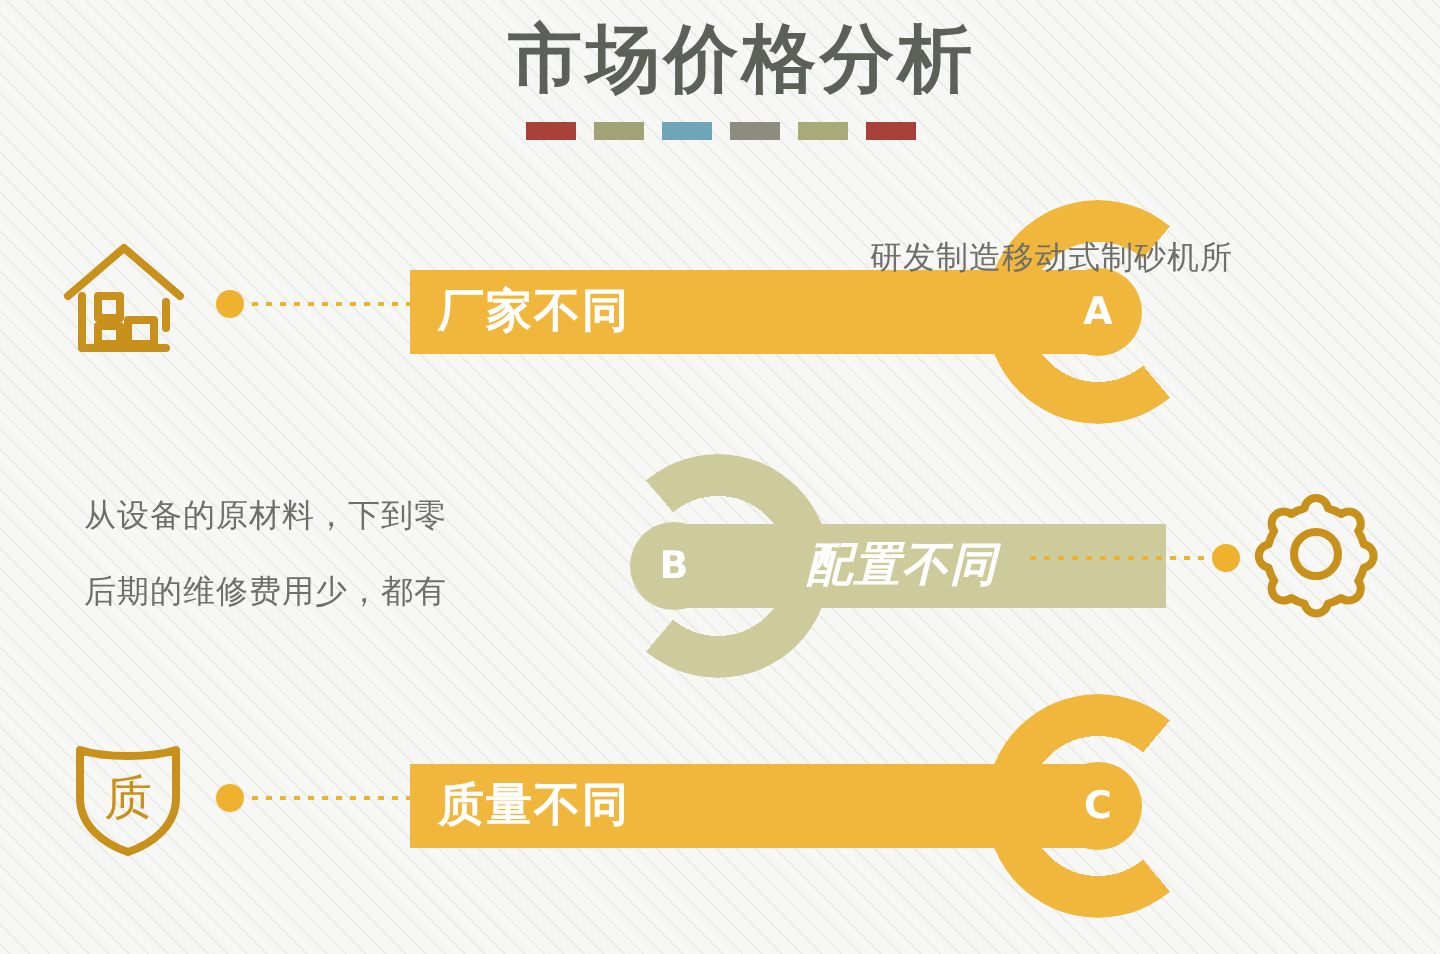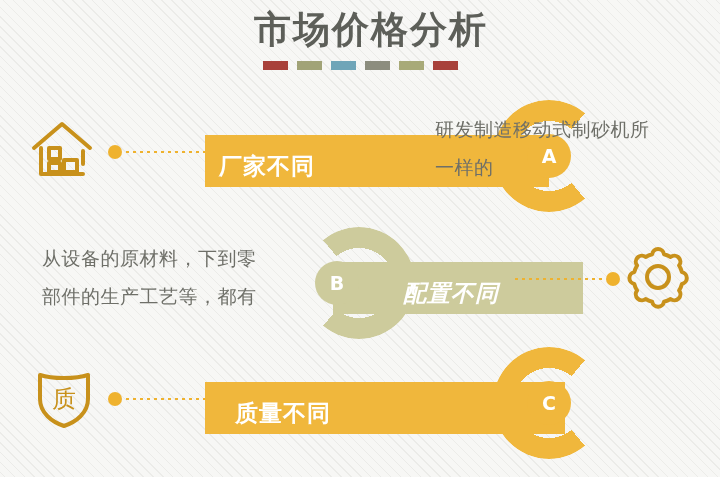--- a/index.html
+++ b/index.html
@@ -169,7 +169,7 @@
   
   .para {
     position: absolute;
-    font-size: 19px;
+    font-size: 16px;
     line-height: 38px;
     color: #6e6f68;
     letter-spacing: 0.5px;

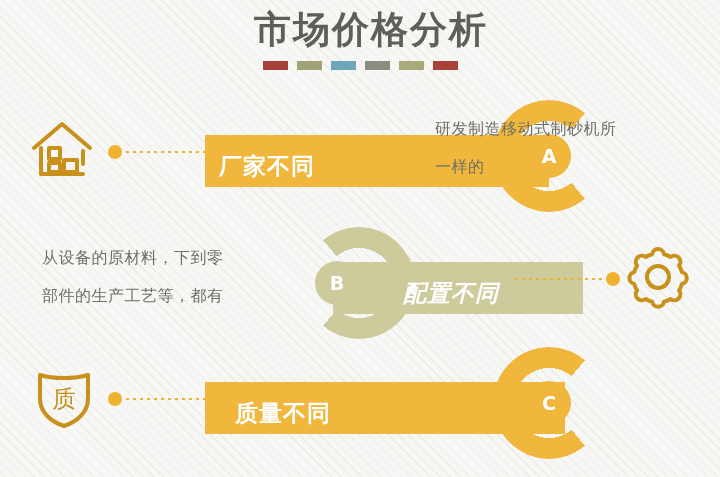--- a/index.html
+++ b/index.html
@@ -137,7 +137,7 @@
   .plate {
     position: absolute;
     top: 35px;
-    height: 52px;
+    height: 42px;
     background: var(--c);
     display: flex;
     align-items: flex-end;

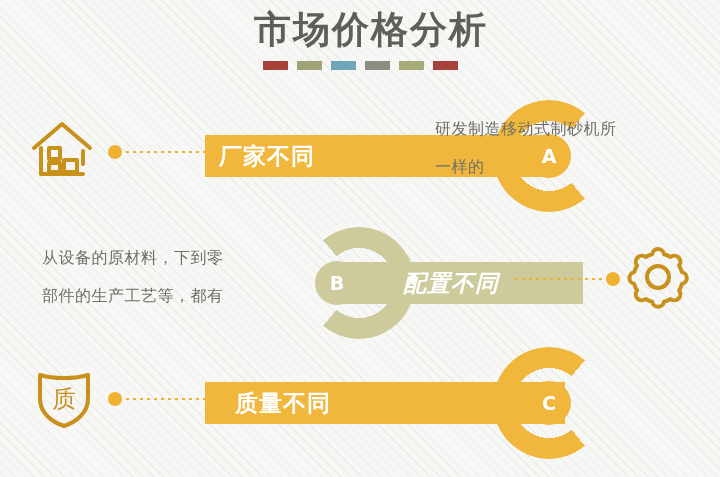--- a/index.html
+++ b/index.html
@@ -219,7 +219,6 @@
 
     <div class="para" style="left:435px; top:10px; width:250px;">
       <div>研发制造移动式制砂机所</div>
-      <div>一样的</div>
     </div>
   </div>
 

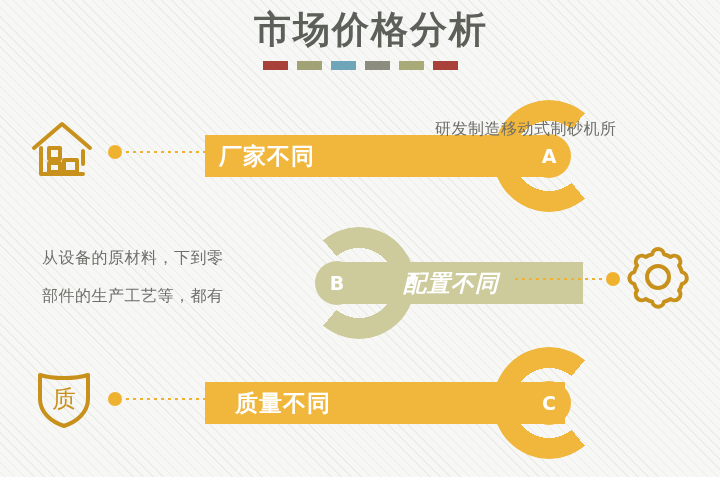--- a/index.html
+++ b/index.html
@@ -226,7 +226,7 @@
 
     <div class="para" style="left:42px; top:12px; width:250px;">
       <div>从设备的原材料，下到零</div>
-      <div>部件的生产工艺等，都有</div>
+      <div>后期的维修费用少，都有</div>
     </div>
 
     <div class="cluster" style="left:303px; top:0;">

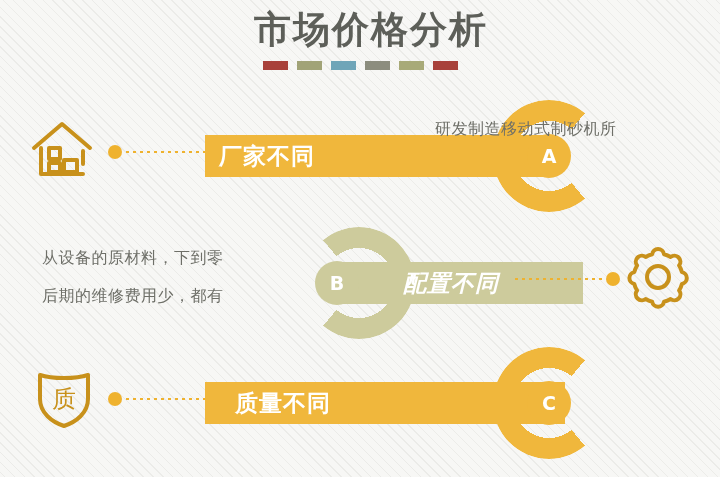--- a/index.html
+++ b/index.html
@@ -289,7 +289,7 @@
 
     <div class="cluster" style="left:205px; top:0;">
       <div class="ring open-right" style="--c:#f0b73c; left:288px;"></div>
-      <div class="plate" style="--c:#f0b73c; left:0; width:330px; padding-left:30px;">
+      <div class="plate" style="--c:#f0b73c; left:0; width:330px; padding-left:14px;">
         <span class="plate-label">质量不同</span>
       </div>
       <div class="marker" style="--c:#f0b73c; left:322px;">C</div>

